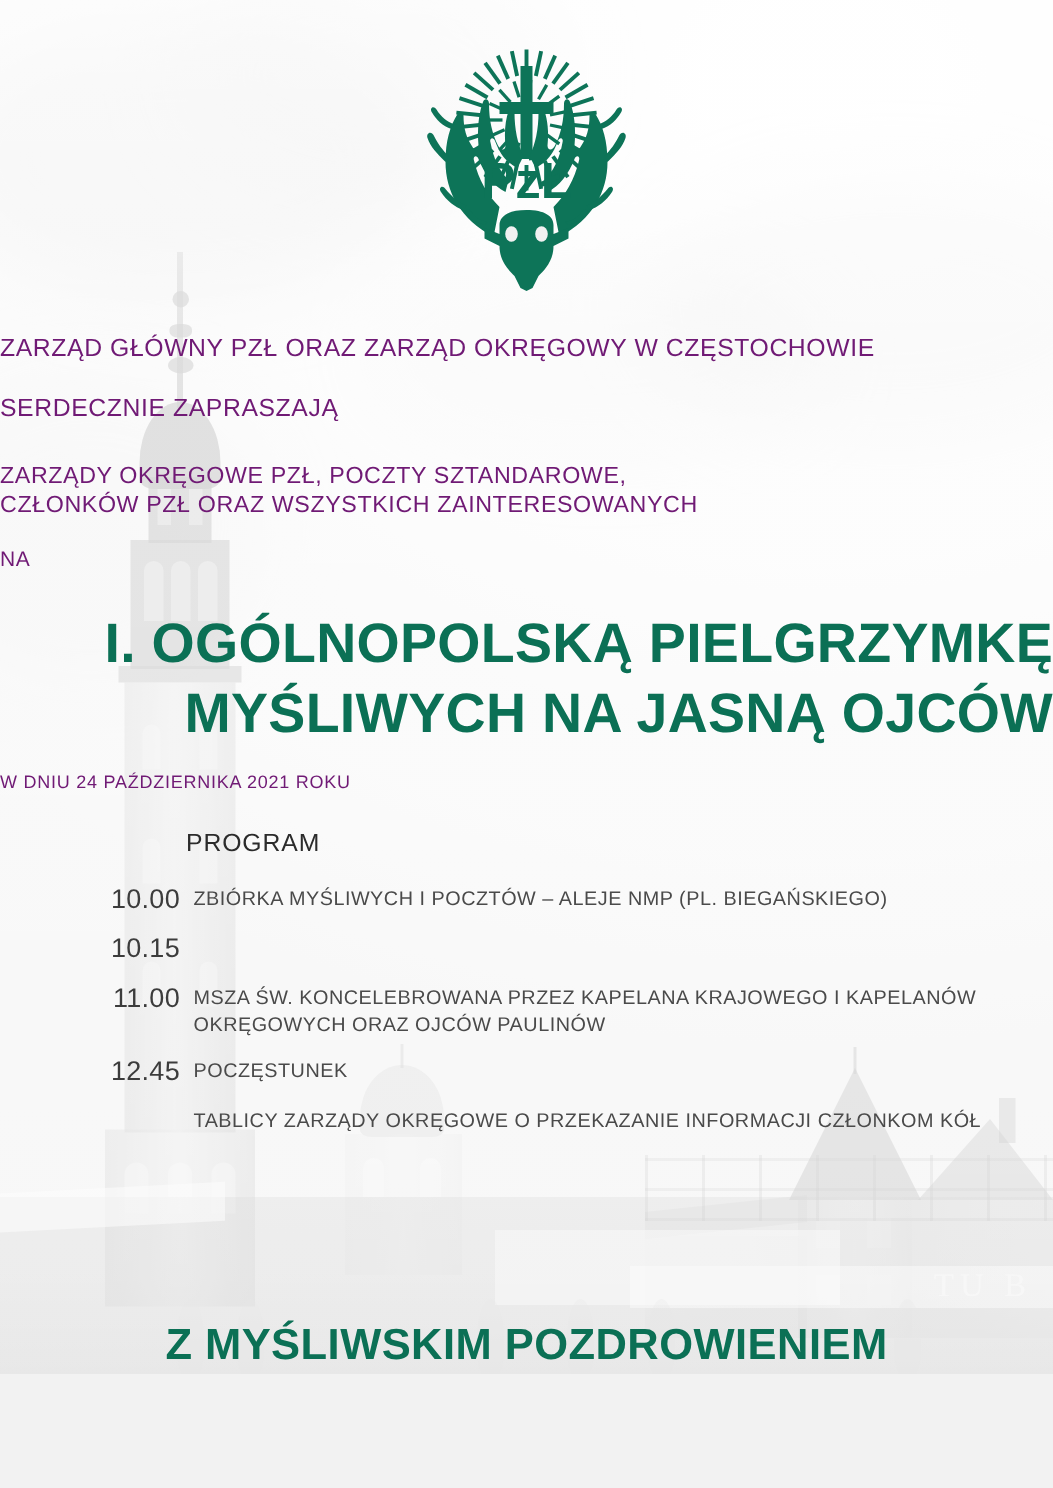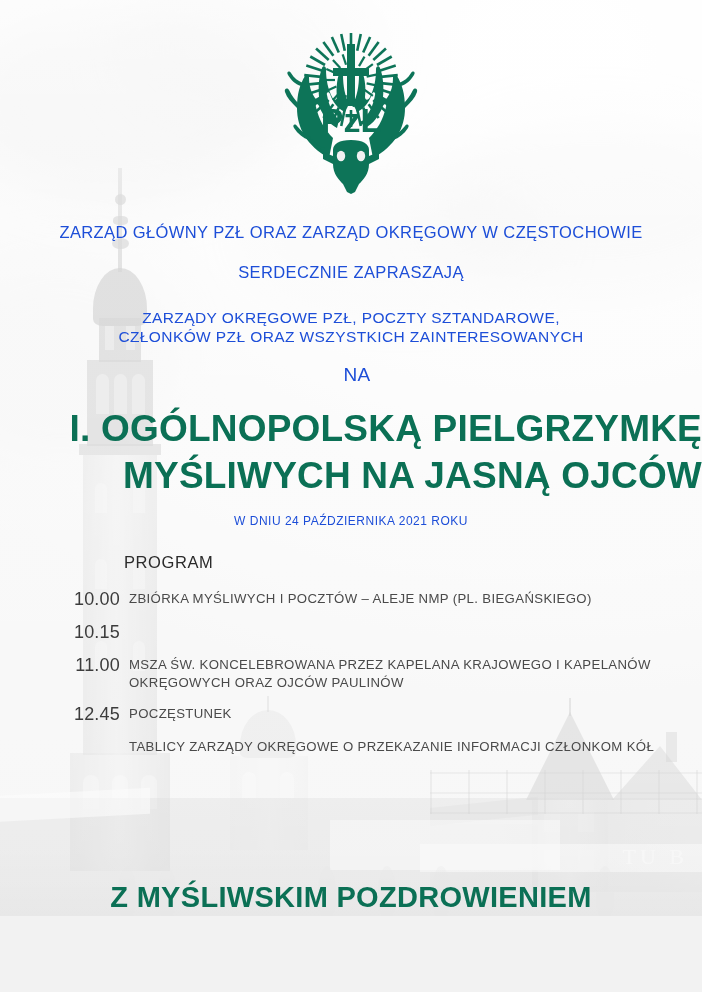--- a/index.html
+++ b/index.html
@@ -144,7 +144,7 @@
 
   
   .line{
-    text-align:center;color:#1d4ed8;
+    text-align:left;color:#701a75;
     font-weight:400;letter-spacing:.4px;
   }
   #l-org{position:absolute;left:0;right:0;top:223px;font-size:16.5px;}

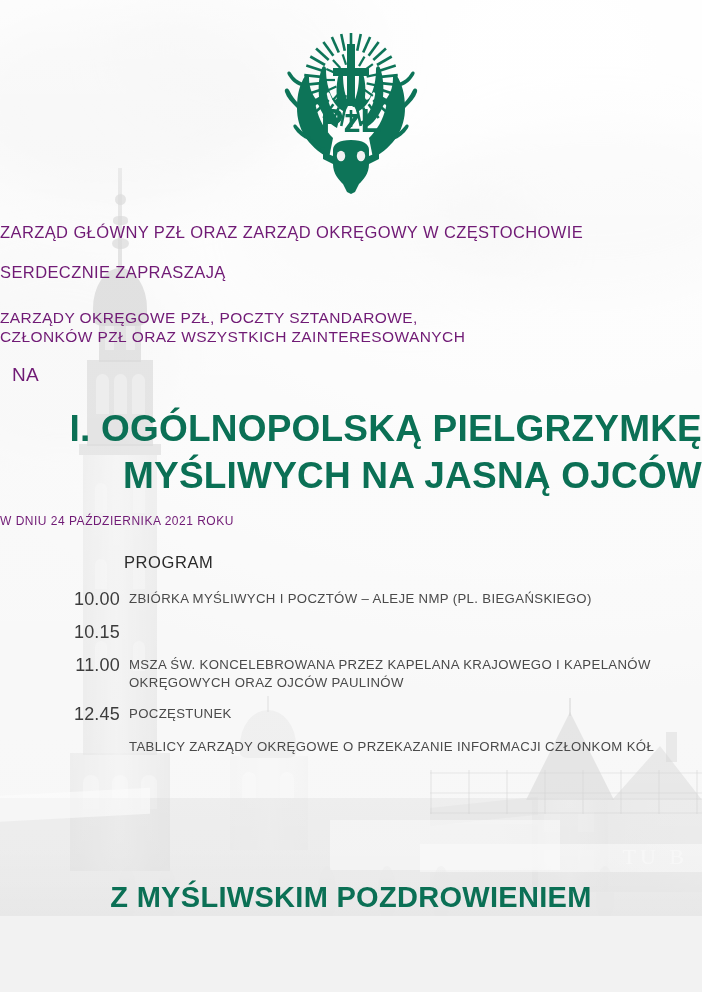--- a/index.html
+++ b/index.html
@@ -150,7 +150,7 @@
   #l-org{position:absolute;left:0;right:0;top:223px;font-size:16.5px;}
   #l-invite{position:absolute;left:0;right:0;top:263px;font-size:16.5px;}
   #l-addr{position:absolute;left:0;right:0;top:308px;font-size:15.5px;line-height:19px;}
-  #l-na{position:absolute;left:12px;right:0;top:364px;font-size:19px;}
+  #l-na{position:absolute;left:0;right:0;top:364px;font-size:14px;}
 
   #title{
     position:absolute;left:0;right:0;top:405px;

